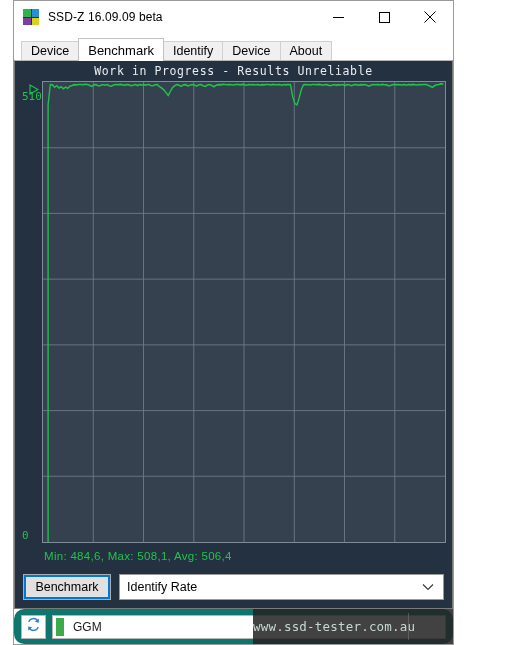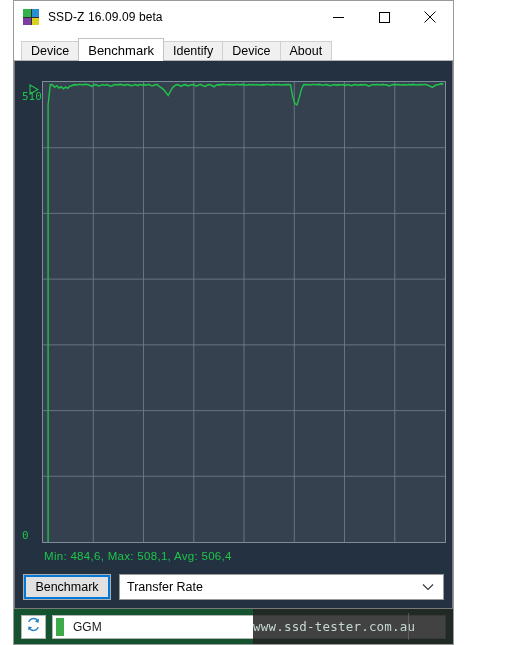--- a/index.html
+++ b/index.html
@@ -373,6 +373,7 @@
 
     <div id="chart-wrap">
 
+      <div id="chart-title">Work in Progress - Results Unreliable</div>
       <div id="axis-max">510</div>
       <div id="axis-min">0</div>
 

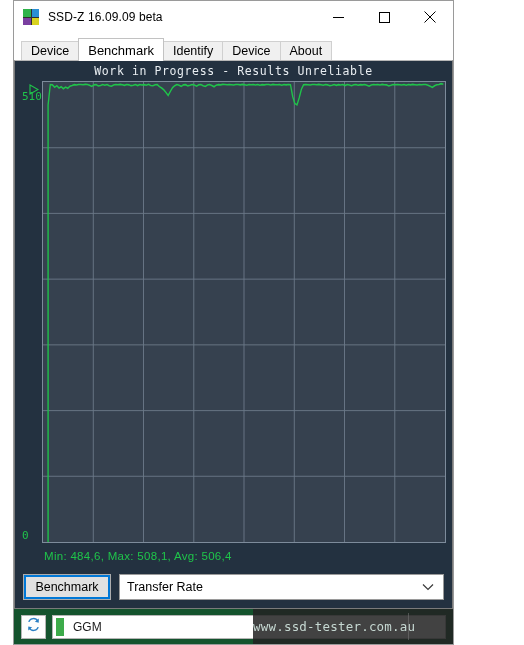--- a/index.html
+++ b/index.html
@@ -410,7 +410,7 @@
     <div id="controls-row">
       <div id="benchmark-button">Benchmark</div>
       <div id="metric-select">
-        <span id="metric-select-value">Transfer Rate</span>
+        <span id="metric-select-value">Identify Rate</span>
         <span id="metric-chevron">
           <svg width="12" height="8" viewBox="0 0 12 8">
               <polyline points="1,1.5 6,6.5 11,1.5" fill="none" stroke="#3a3a3a" stroke-width="1.2"></polyline>

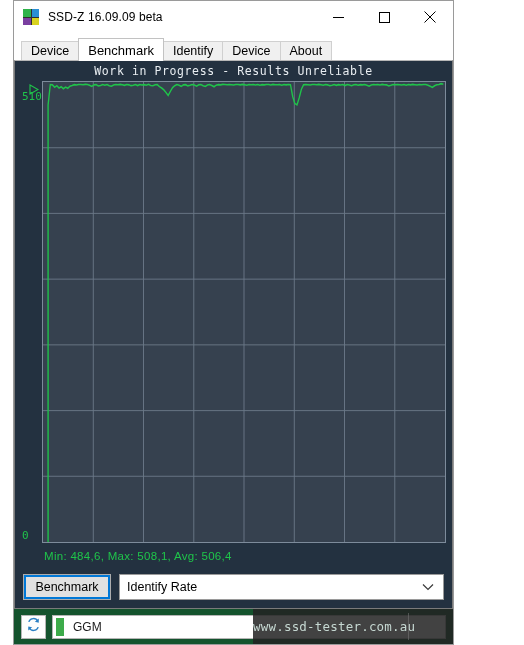--- a/index.html
+++ b/index.html
@@ -248,12 +248,13 @@
   #status-bar {
     height: 35px;
     min-height: 35px;
-    background: #14532d;
+    background: #0f766e;
     display: flex;
     align-items: center;
     padding: 12px 7px;
     box-sizing: border-box;
     position: relative;
+    border-radius: 10px;
   }
   #refresh-button {
     width: 25px;

